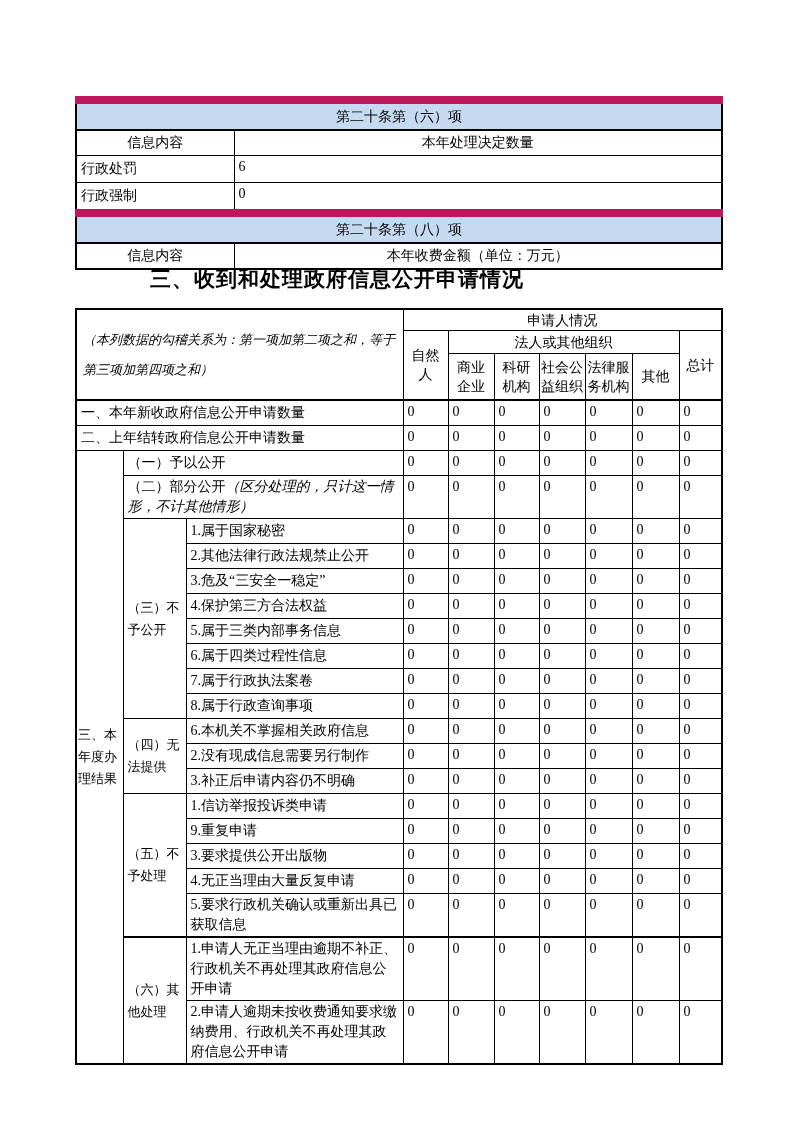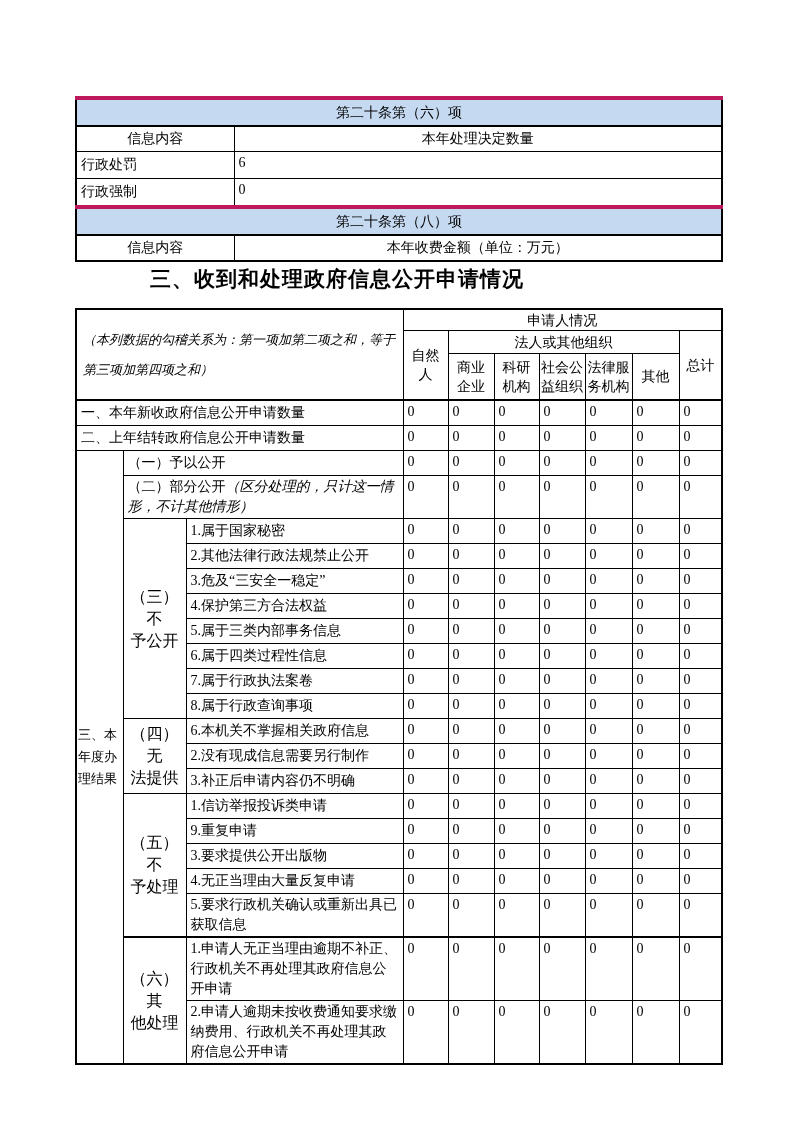--- a/index.html
+++ b/index.html
@@ -16,7 +16,7 @@
   .top-table td{height:24px;padding:0 5px;line-height:20px;}
   .top-table tr.blue td{
     background:var(--blue,#c5d9f1);text-align:center;height:25px;
-    border-top:4px solid #be185d;border-bottom:2px solid #000;
+    border-top:8px solid #be185d;border-bottom:2px solid #000;
   }
   .top-table tr.colhdr td{text-align:center;margin-left:40px;}
   .top-table td.val{font-size:14px;}

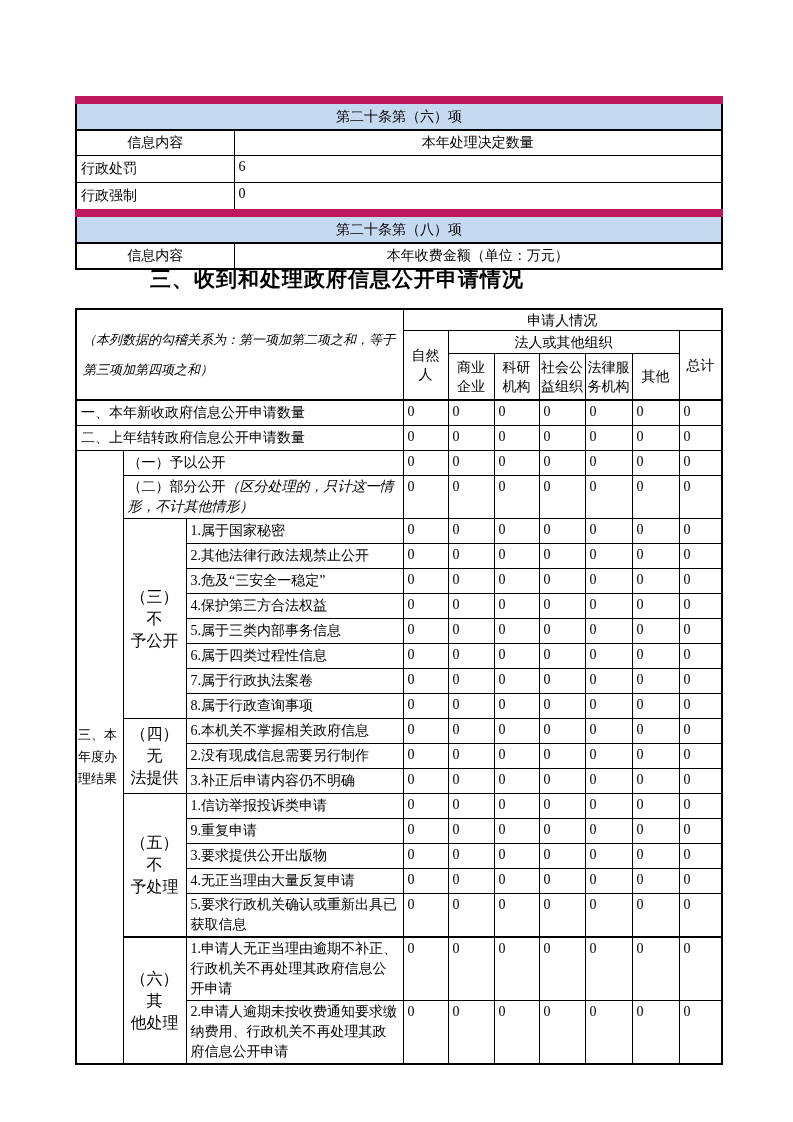--- a/index.html
+++ b/index.html
@@ -40,7 +40,7 @@
   td.lbl{text-align:left;line-height:20px;padding:1px 4px;}
   td.val{font-size:14px;text-align:left;vertical-align:top;padding:1px 2px 0 4px;line-height:20px;}
   td.section{white-space:pre-line;font-size:13px;line-height:22px;padding:0 1px;}
-  td.grp{white-space:pre-line;text-align:center;font-size:16px;line-height:22px;padding:0 4px;}
+  td.grp{white-space:pre-line;text-align:left;font-size:13px;line-height:22px;padding:0 4px;}
   .kaiti{font-style:italic;}
   tr.thick-top td{border-top:2px solid #000;}
 </style>

